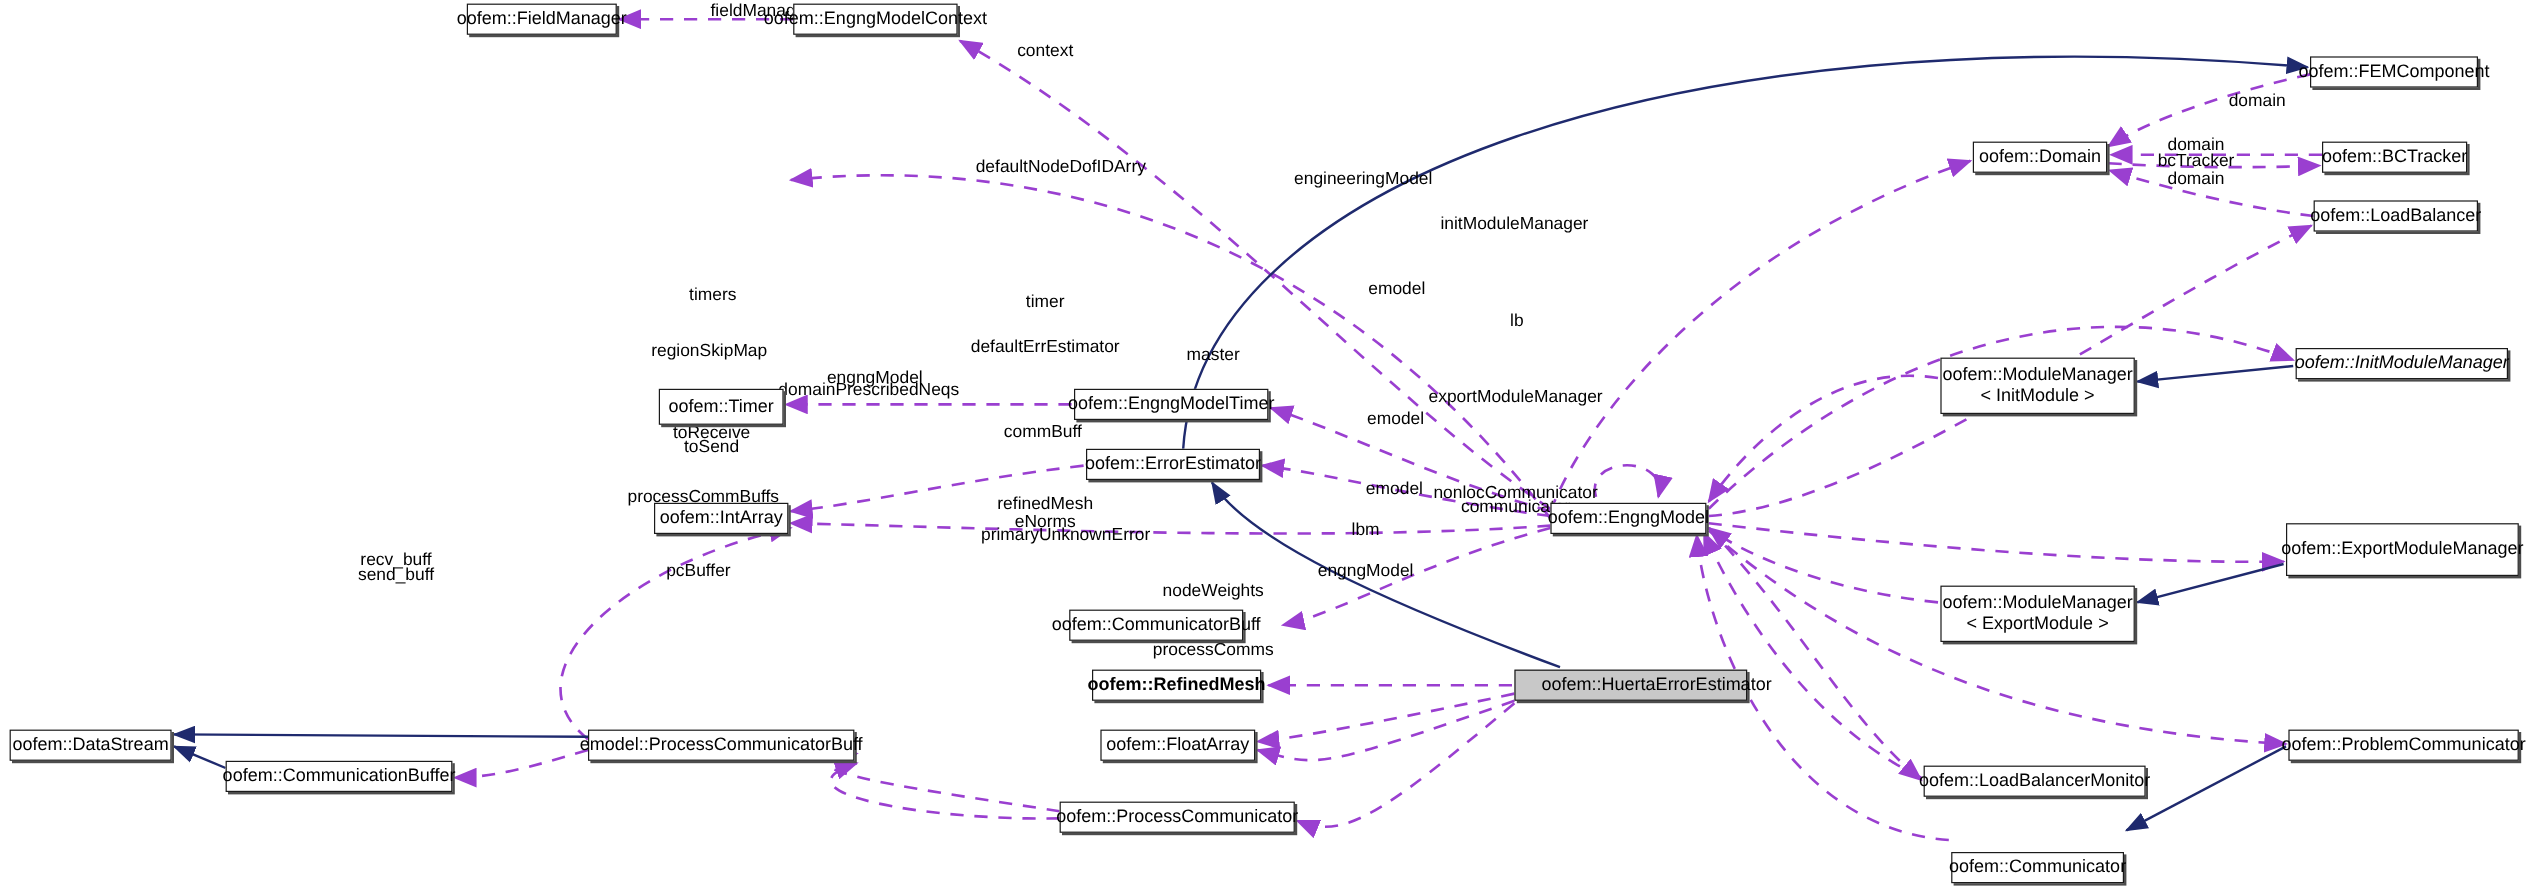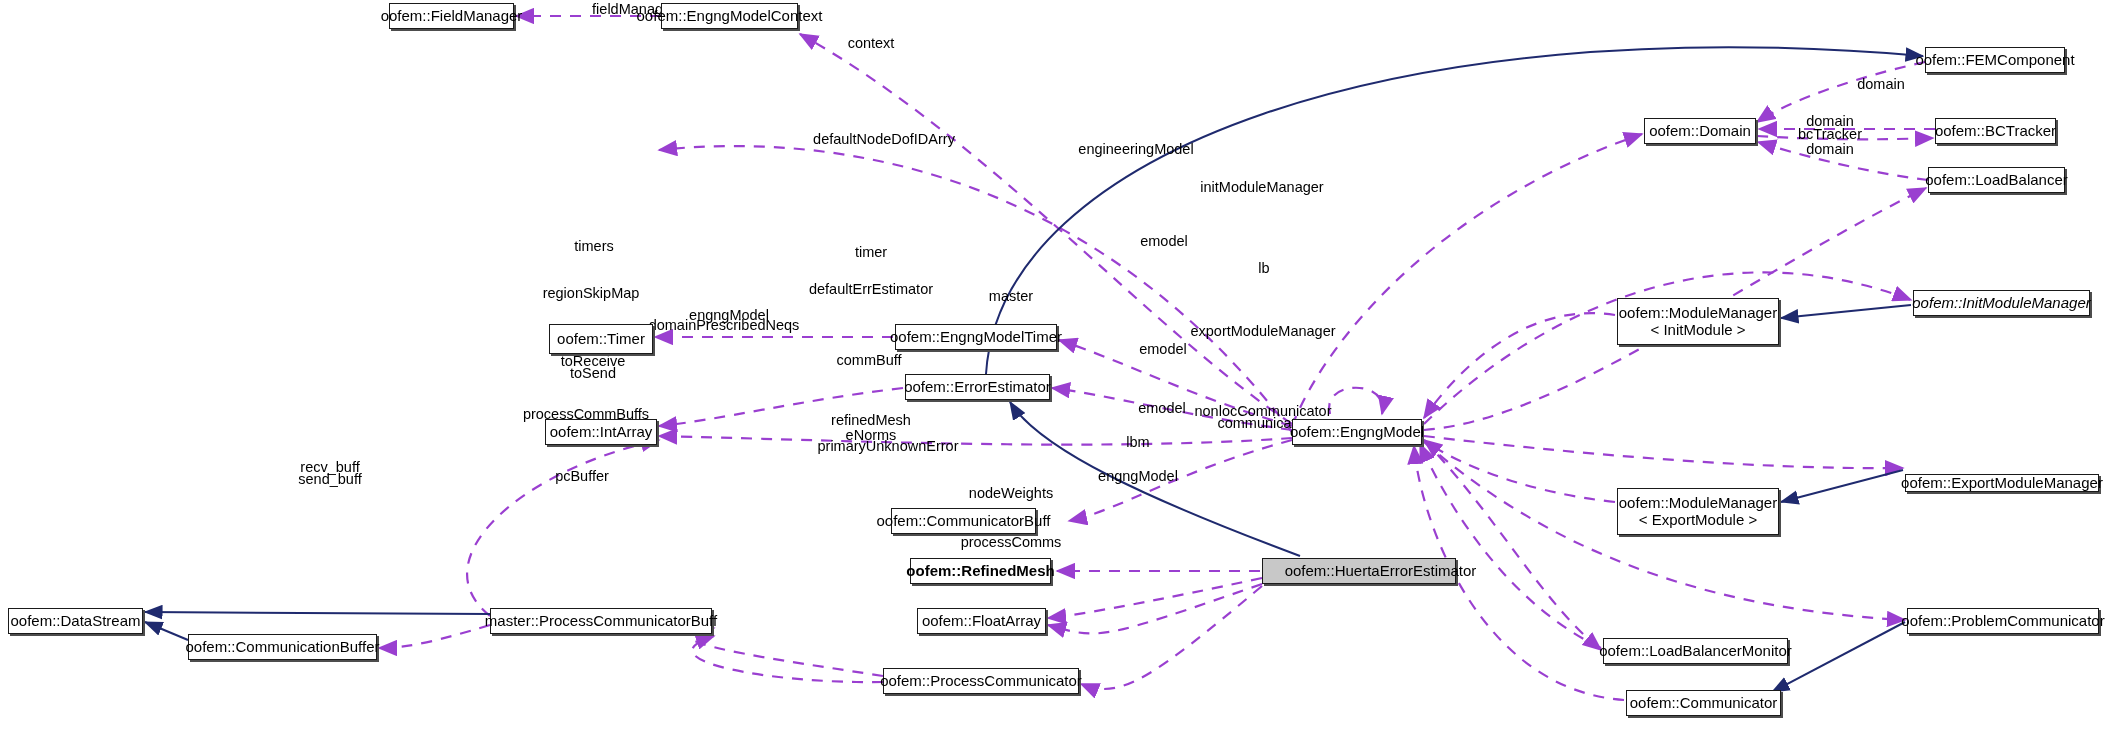--- a/index.html
+++ b/index.html
@@ -198,7 +198,7 @@
       <div class="node" style="left: 1292px; top: 419px; width: 130px; height: 26px;">
         <span>oofem::EngngModel</span>
       </div>
-      <div class="node" style="left: 1905px; top: 474px; width: 194px; height: 18px;">
+      <div class="node" style="left: 1905px; top: 436px; width: 194px; height: 44px;">
         <span>oofem::ExportModuleManager</span>
       </div>
       <div class="node" style="left: 1617px; top: 488px; width: 162px; height: 47px;">

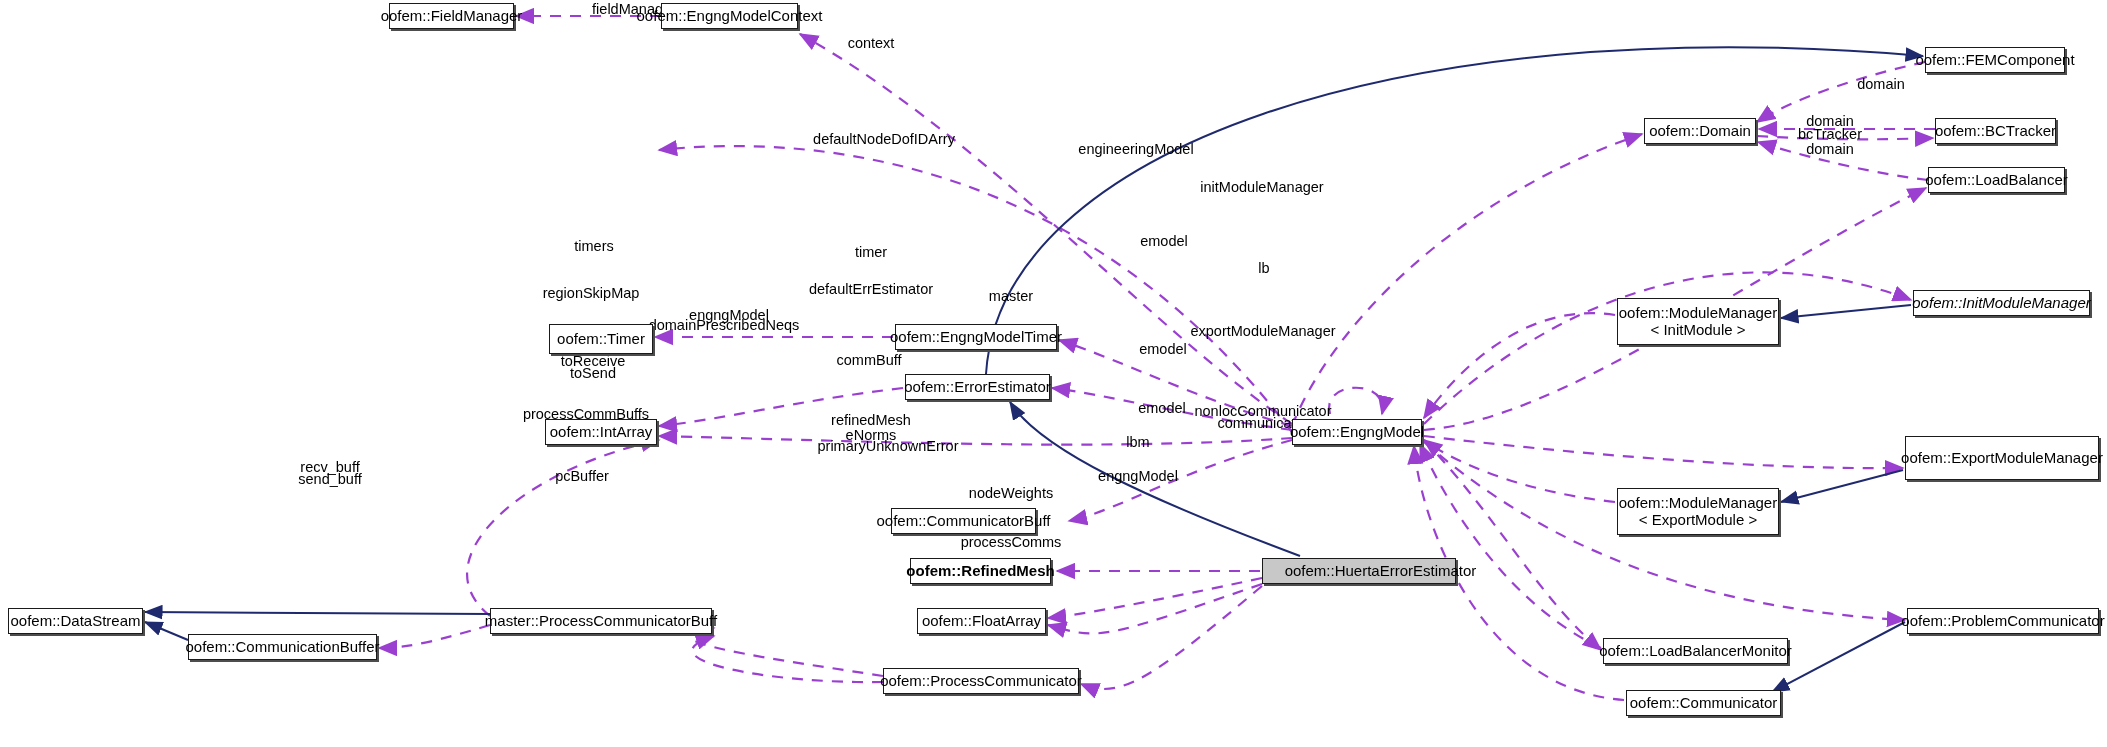--- a/index.html
+++ b/index.html
@@ -218,7 +218,7 @@
         <span>oofem::DataStream</span>
       </div>
       <div class="node" style="left: 490px; top: 608px; width: 222px; height: 26px;">
-        <span>master::ProcessCommunicatorBuff</span>
+        <span>emodel::ProcessCommunicatorBuff</span>
       </div>
       <div class="node" style="left: 917px; top: 608px; width: 129px; height: 26px;">
         <span>oofem::FloatArray</span>

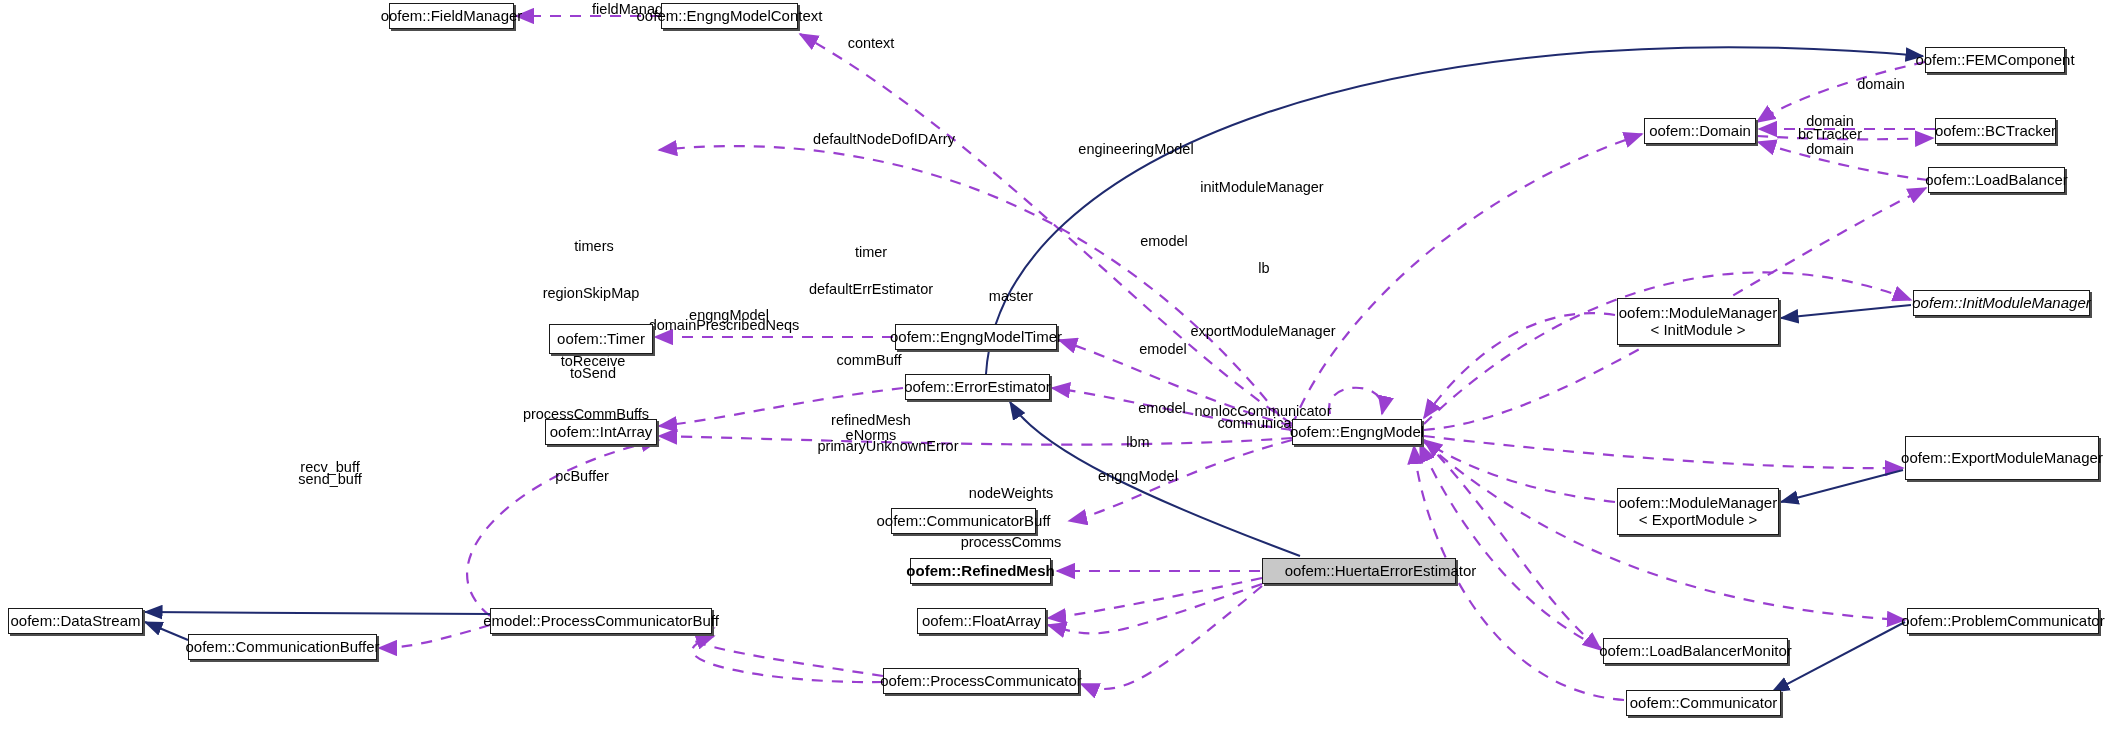--- a/index.html
+++ b/index.html
@@ -235,7 +235,7 @@
       <div class="node" style="left: 883px; top: 668px; width: 196px; height: 26px;">
         <span>oofem::ProcessCommunicator</span>
       </div>
-      <div class="node" style="left: 1626px; top: 690px; width: 155px; height: 26px;">
+      <div class="node" style="left: 1626px; top: 710px; width: 144px; height: 26px;">
         <span>oofem::Communicator</span>
       </div>
     </div>

